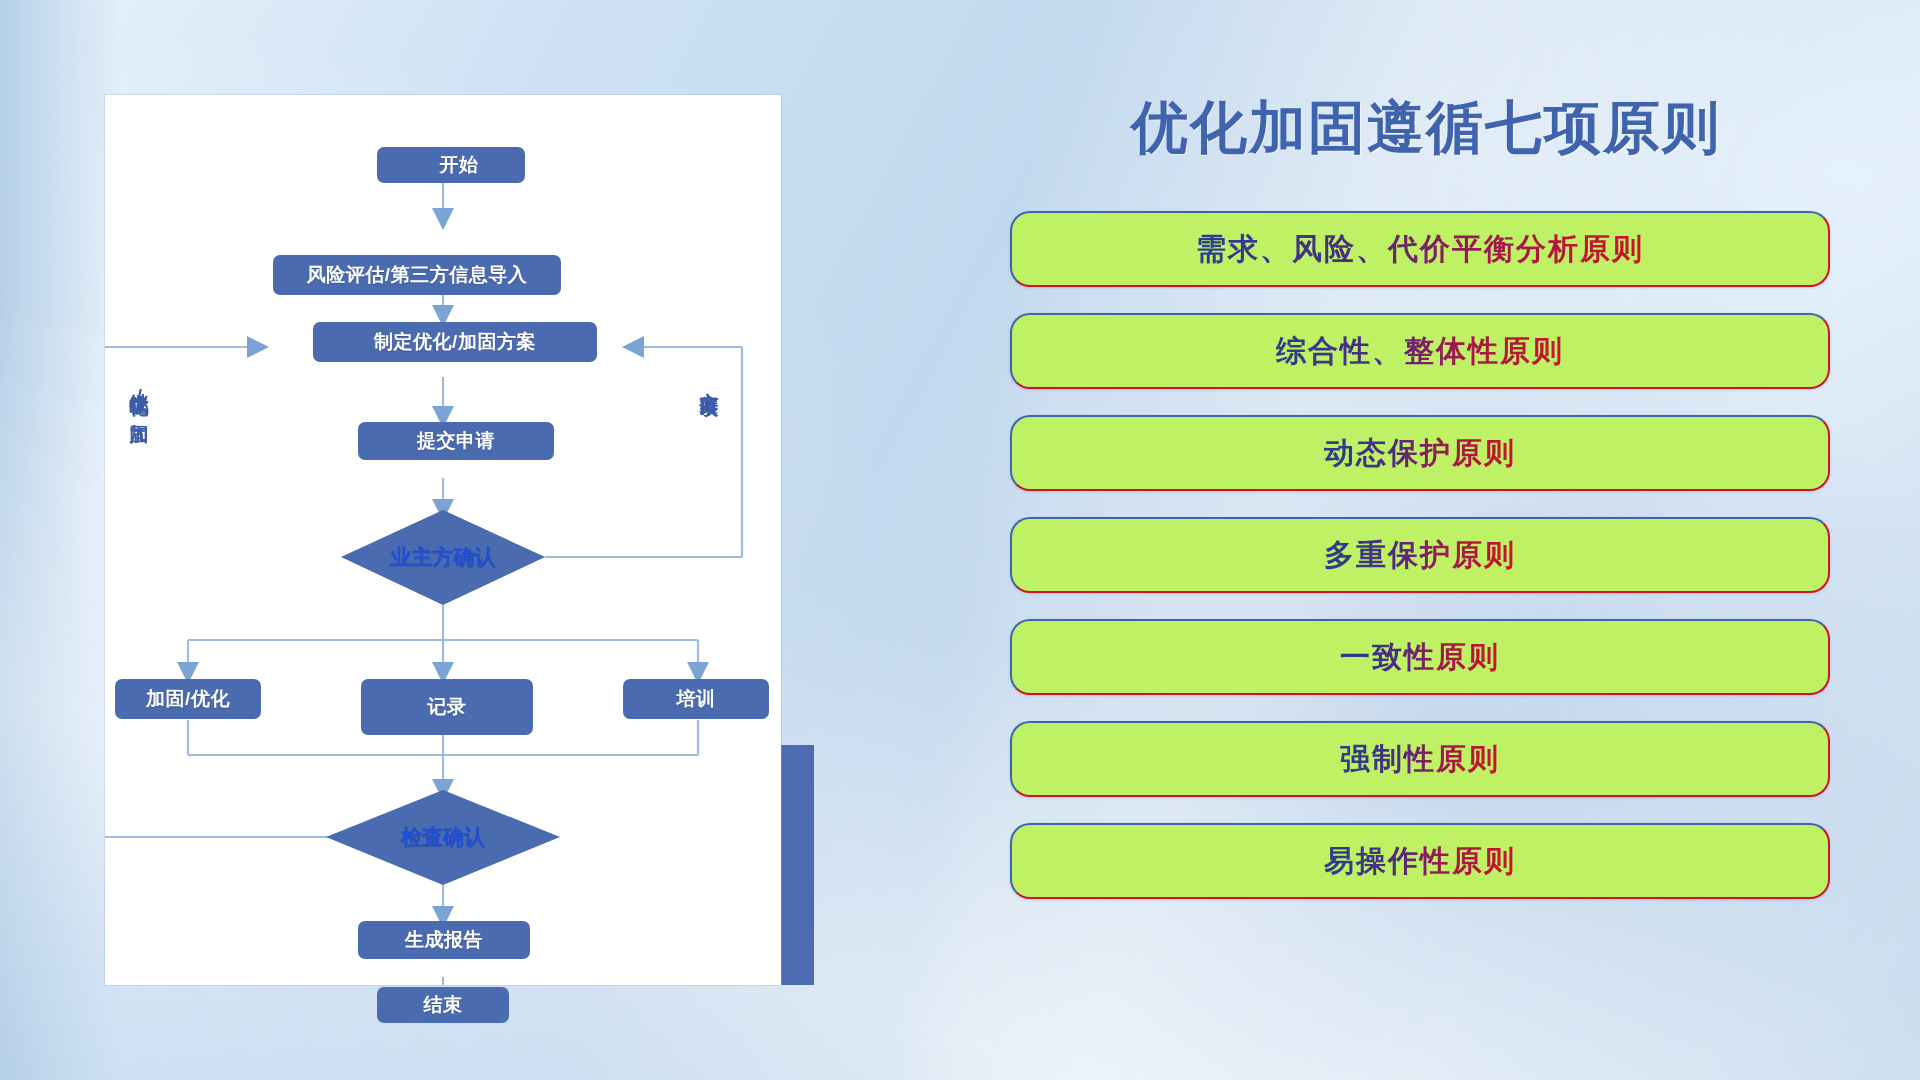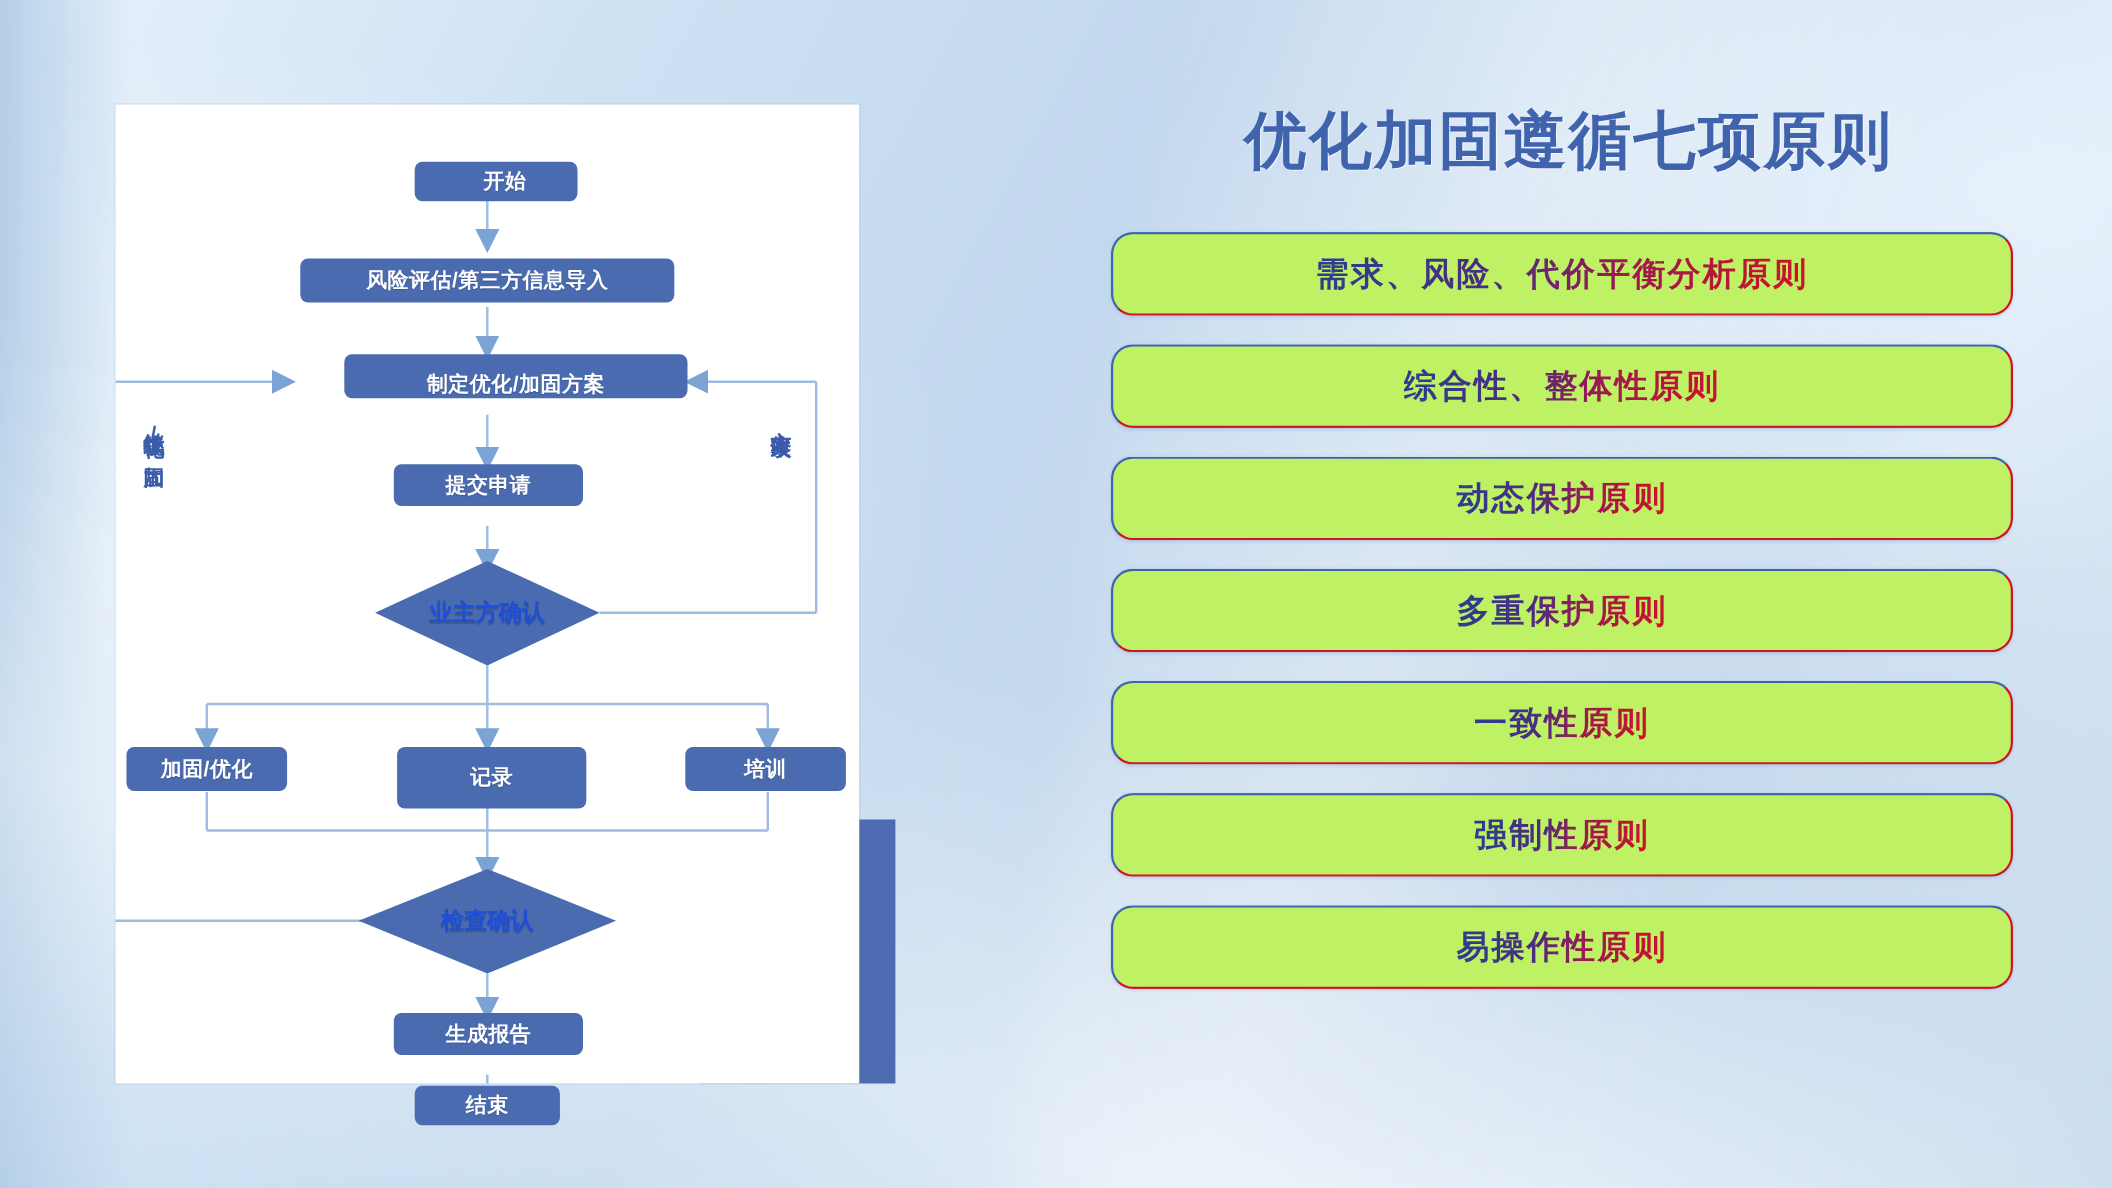--- a/index.html
+++ b/index.html
@@ -137,7 +137,7 @@
       <span>开始</span>
     </div>
 
-    <div class="node" style="left:168px;top:140px;width:340px;height:40px;align-items:center;">
+    <div class="node" style="left:168px;top:160px;width:288px;height:40px;align-items:center;">
       <span>风险评估/第三方信息导入</span>
     </div>
 

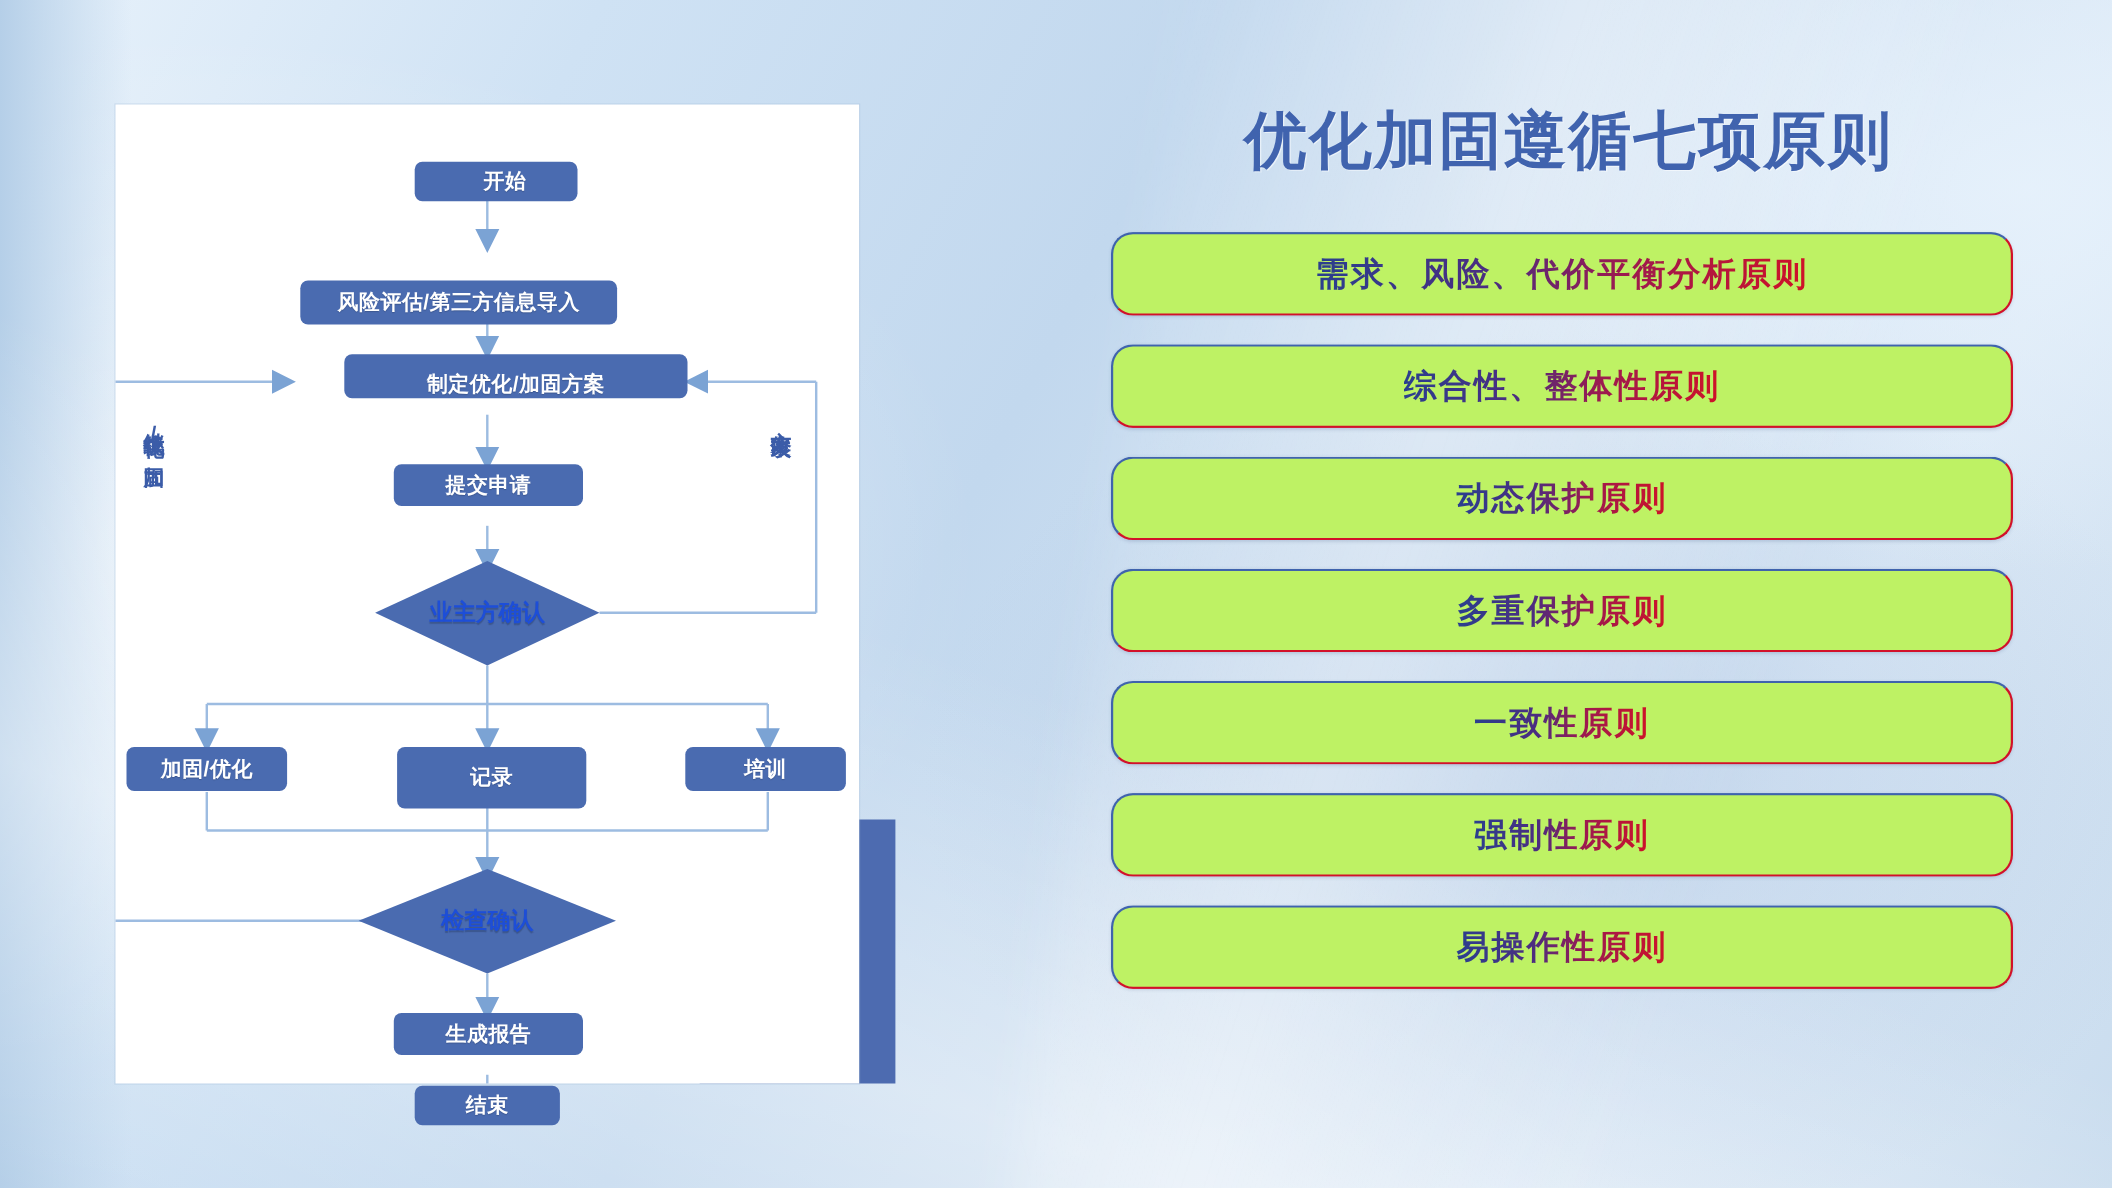--- a/index.html
+++ b/index.html
@@ -141,7 +141,7 @@
       <span>风险评估/第三方信息导入</span>
     </div>
 
-    <div class="node" style="left:208px;top:227px;width:312px;height:40px;align-items:flex-end;">
+    <div class="node" style="left:208px;top:227px;width:284px;height:40px;">
       <span>制定优化/加固方案</span>
     </div>
 

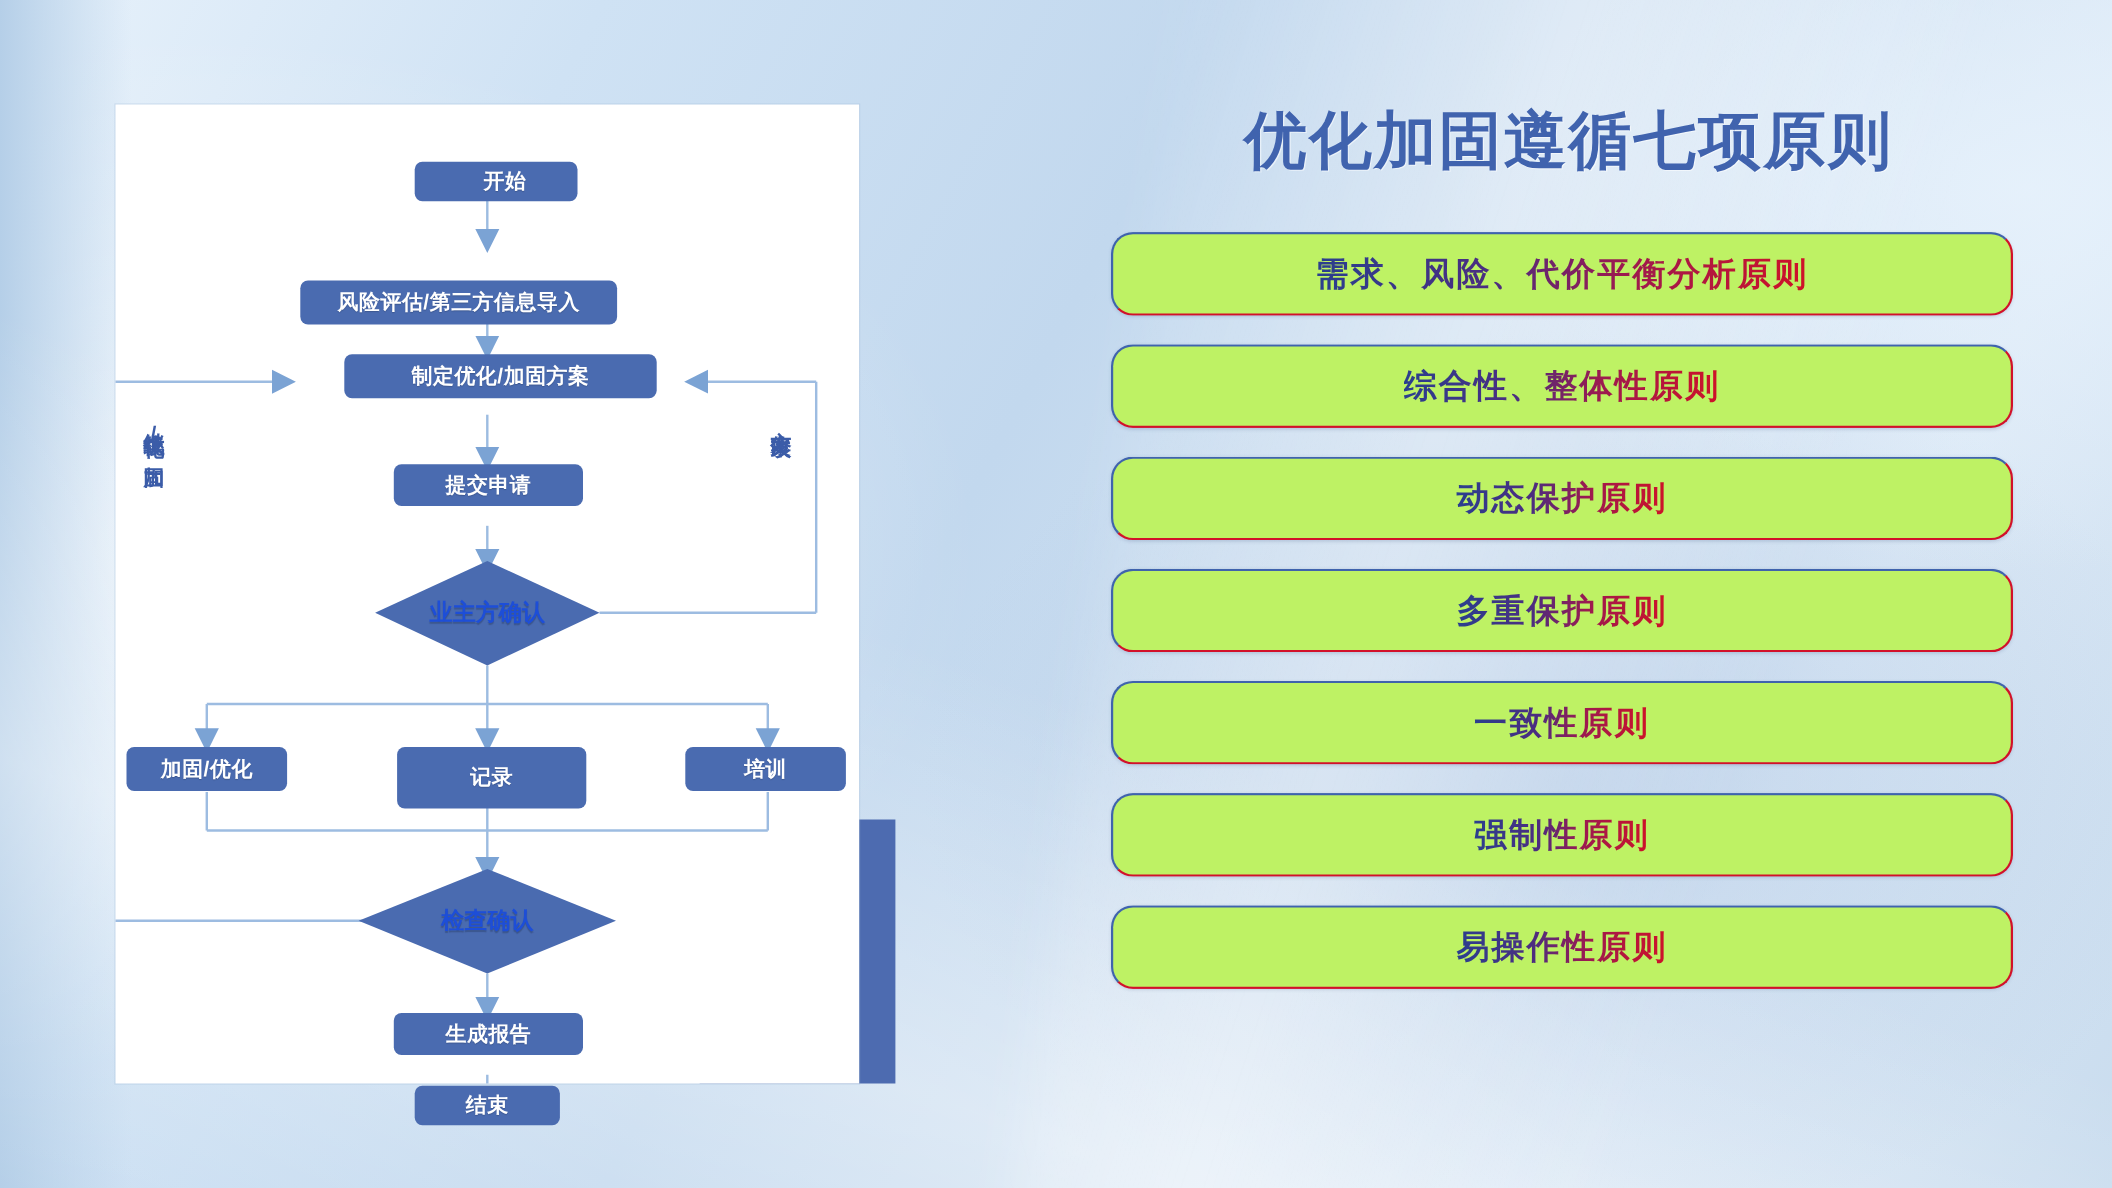--- a/index.html
+++ b/index.html
@@ -145,7 +145,7 @@
       <span>制定优化/加固方案</span>
     </div>
 
-    <div class="node" style="left:253px;top:327px;width:172px;height:38px;">
+    <div class="node" style="left:253px;top:327px;width:196px;height:38px;">
       <span>提交申请</span>
     </div>
 

